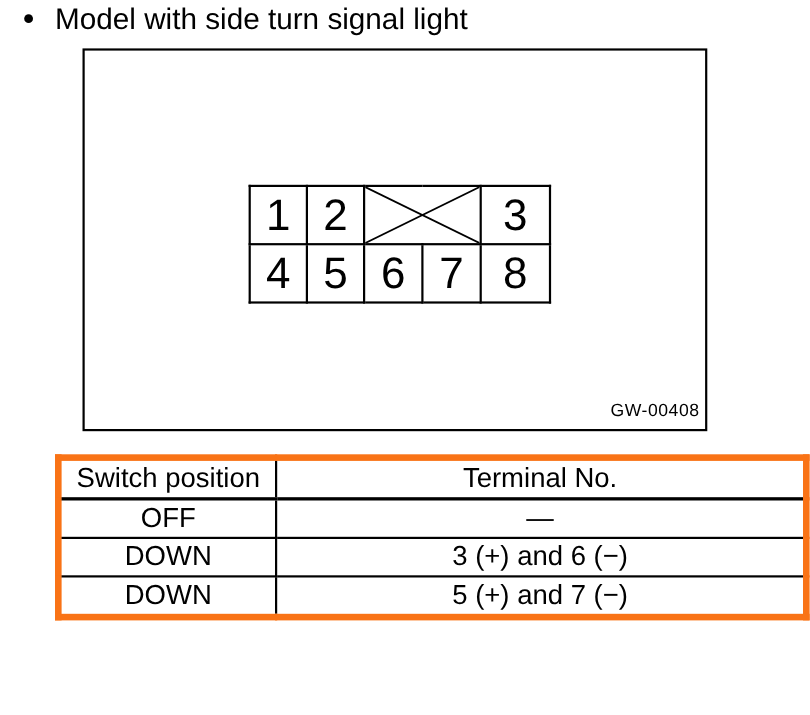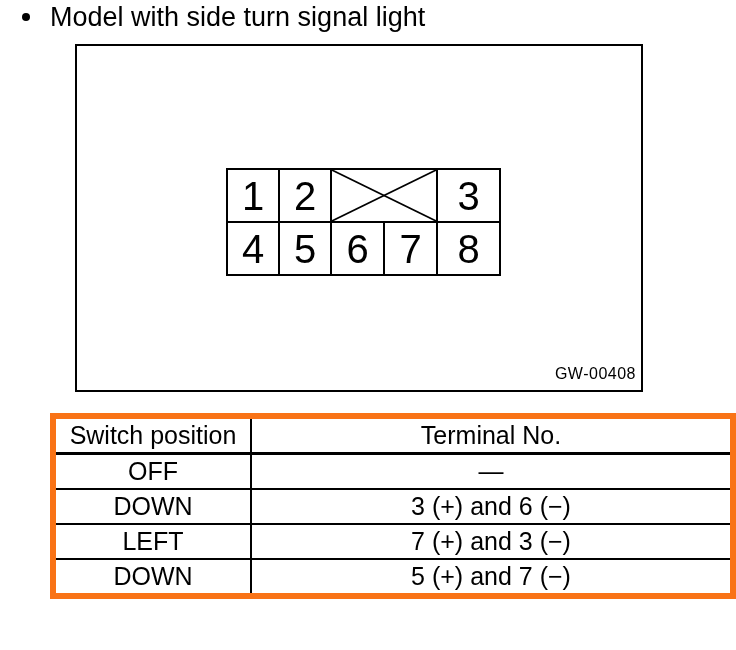--- a/index.html
+++ b/index.html
@@ -165,10 +165,6 @@
     <td>3 (+) and 6 (−)</td>
   </tr>
   <tr>
-    <td>LEFT</td>
-    <td>7 (+) and 3 (−)</td>
-  </tr>
-  <tr>
     <td>DOWN</td>
     <td>5 (+) and 7 (−)</td>
   </tr>

